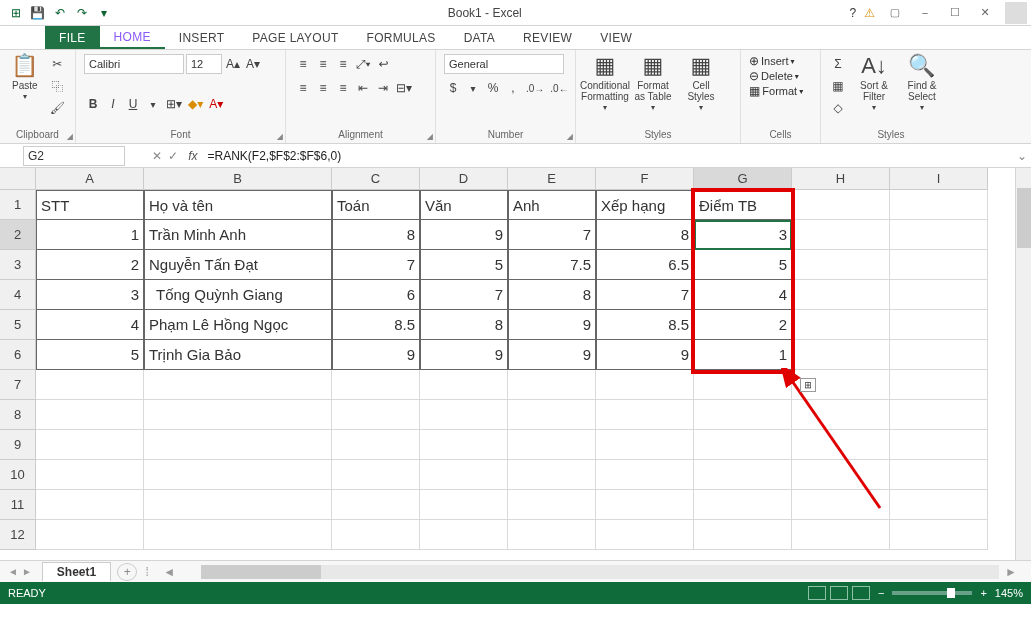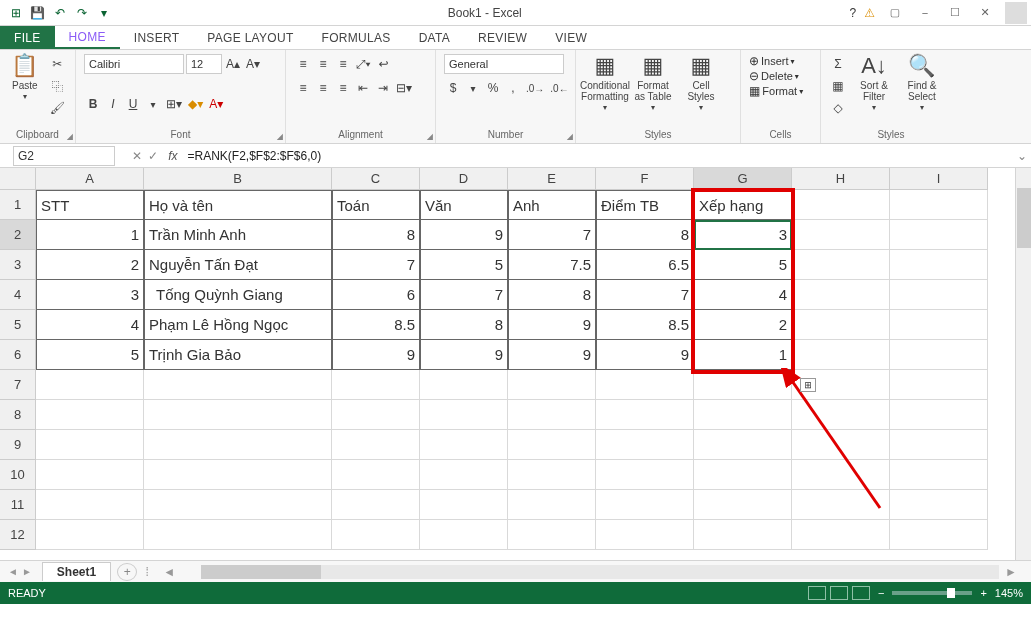--- a/index.html
+++ b/index.html
@@ -18,7 +18,7 @@
 
 .tabs { height: 24px; background: #fff; display: flex; align-items: flex-end; border-bottom: 1px solid #d4d4d4; }
 .tab { padding: 4px 14px; font-size: 12px; color: #444; text-transform: uppercase; letter-spacing: .3px; height:23px; display:flex;align-items:center;}
-.tab.file { background: #217346; color: #fff; font-weight:400;}
+.tab.file { background: #217346; color: #fff; font-weight:400;margin-left:45px;}
 .tab.active { border-bottom: 2px solid #217346; color: #8b5cf6; }
 
 

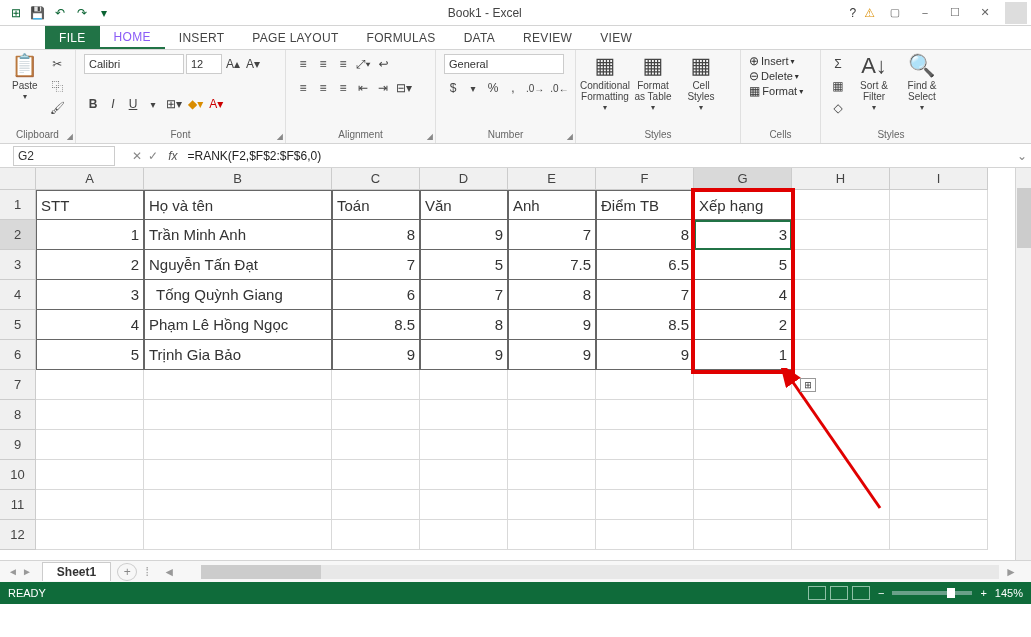--- a/index.html
+++ b/index.html
@@ -37,7 +37,7 @@
 
 
 .formula-row { height: 24px; display:flex; border-bottom:1px solid #d4d4d4; align-items:center;}
-.namebox { width:102px;height:20px;border:1px solid #ccc;margin:0 13px;font-size:12px;padding:0 4px;display:flex;align-items:center;background:#fff;}
+.namebox { width:102px;height:20px;border:1px solid #ccc;margin:0 23px;font-size:12px;padding:0 4px;display:flex;align-items:center;background:#fff;}
 .fx-btns { display:flex;gap:6px;color:#888;padding:0 4px;align-items:center;}
 .fx-label{font-style:italic;color:#555;font-size:12px;padding:0 6px;}
 .formula-input{flex:1;font-size:12px;color:#222;padding:0 4px;}

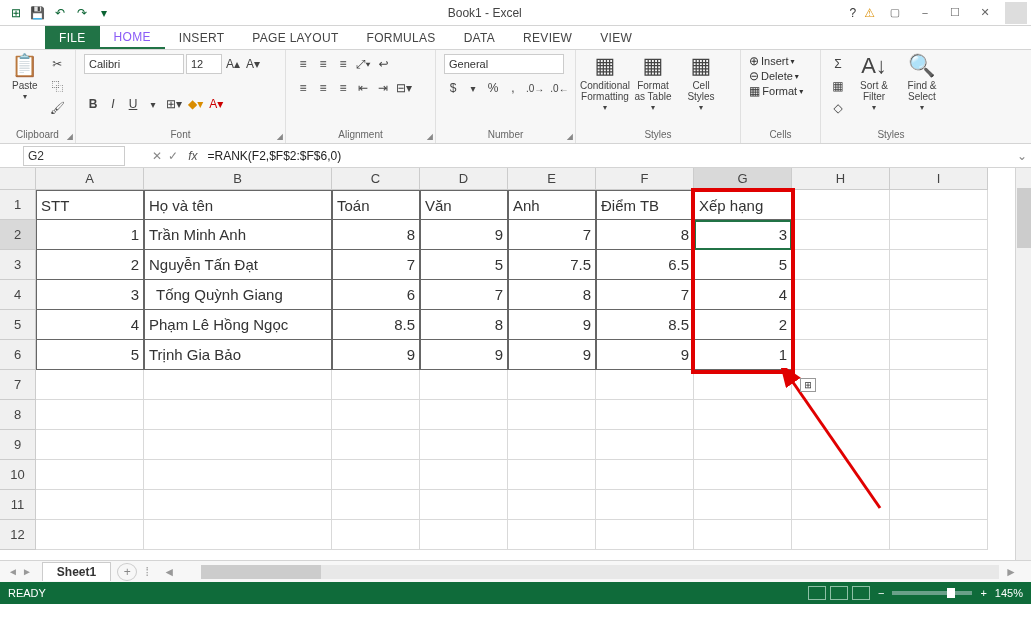--- a/index.html
+++ b/index.html
@@ -315,8 +315,8 @@
         <div class="cell border" style="width: 88px;">Toán</div>
         <div class="cell border" style="width: 88px;">Văn</div>
         <div class="cell border" style="width: 88px;">Anh</div>
+        <div class="cell border" style="width: 98px;">Xếp hạng</div>
         <div class="cell border" style="width: 98px;">Điểm TB</div>
-        <div class="cell border" style="width: 98px;">Xếp hạng</div>
         <div class="cell " style="width: 98px;"></div>
         <div class="cell " style="width: 98px;"></div>
       </div>

